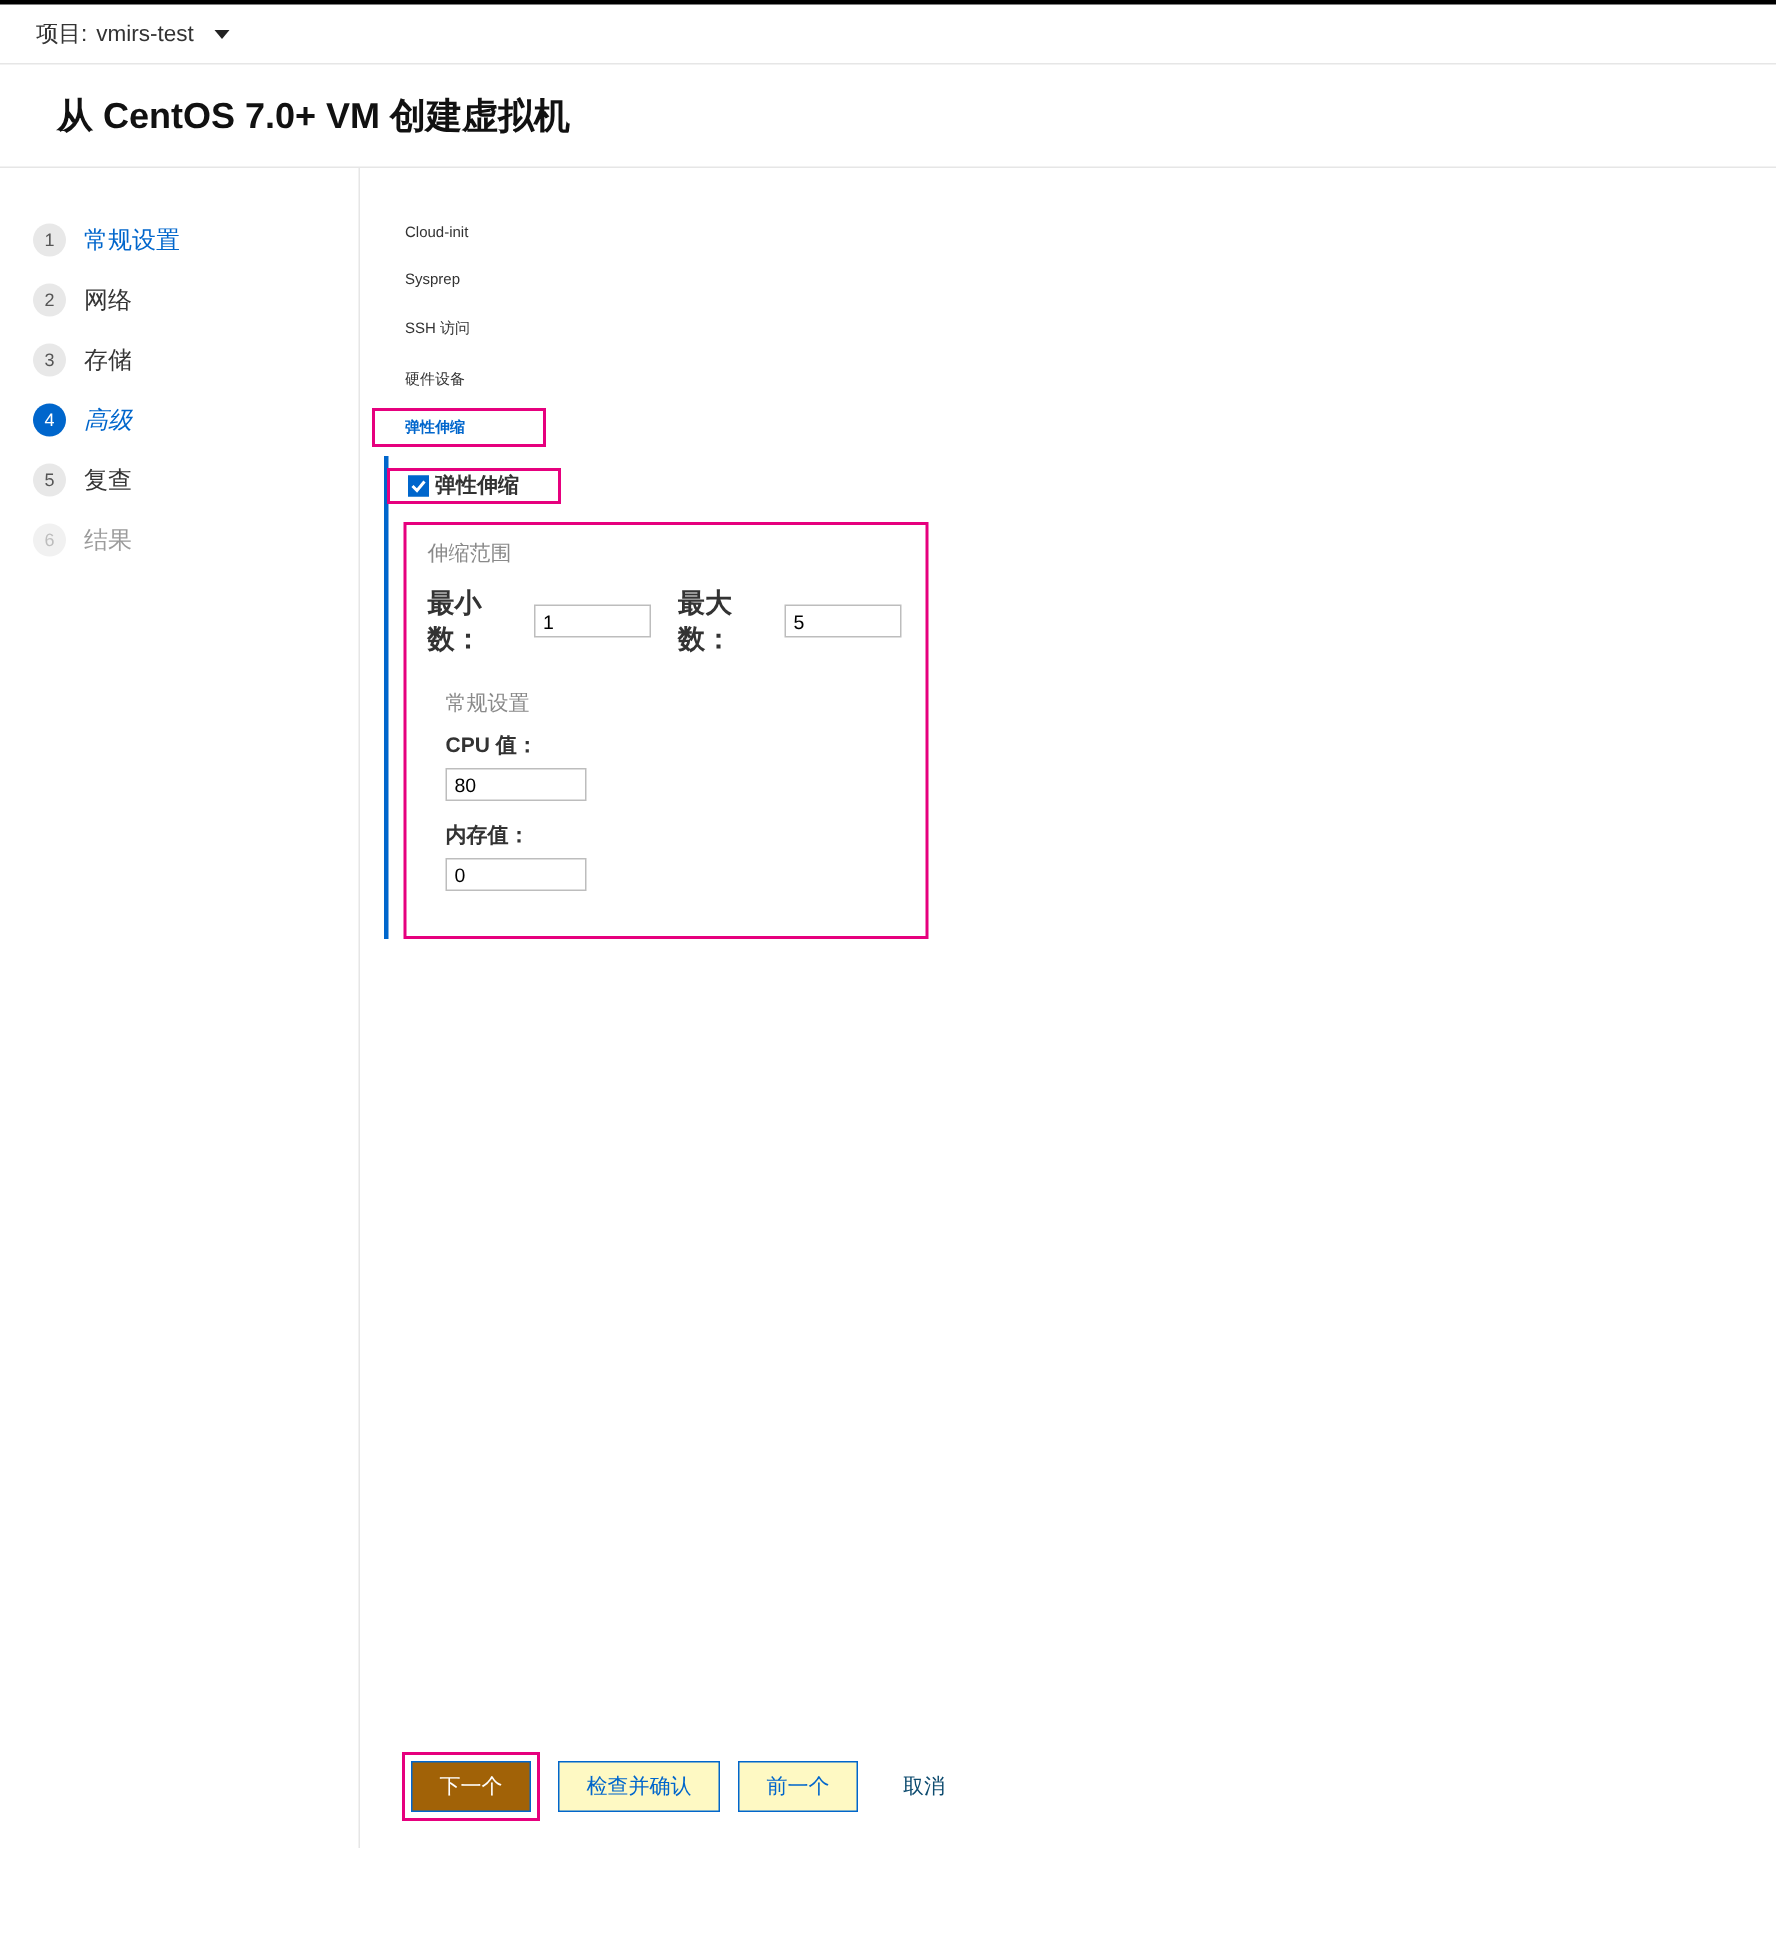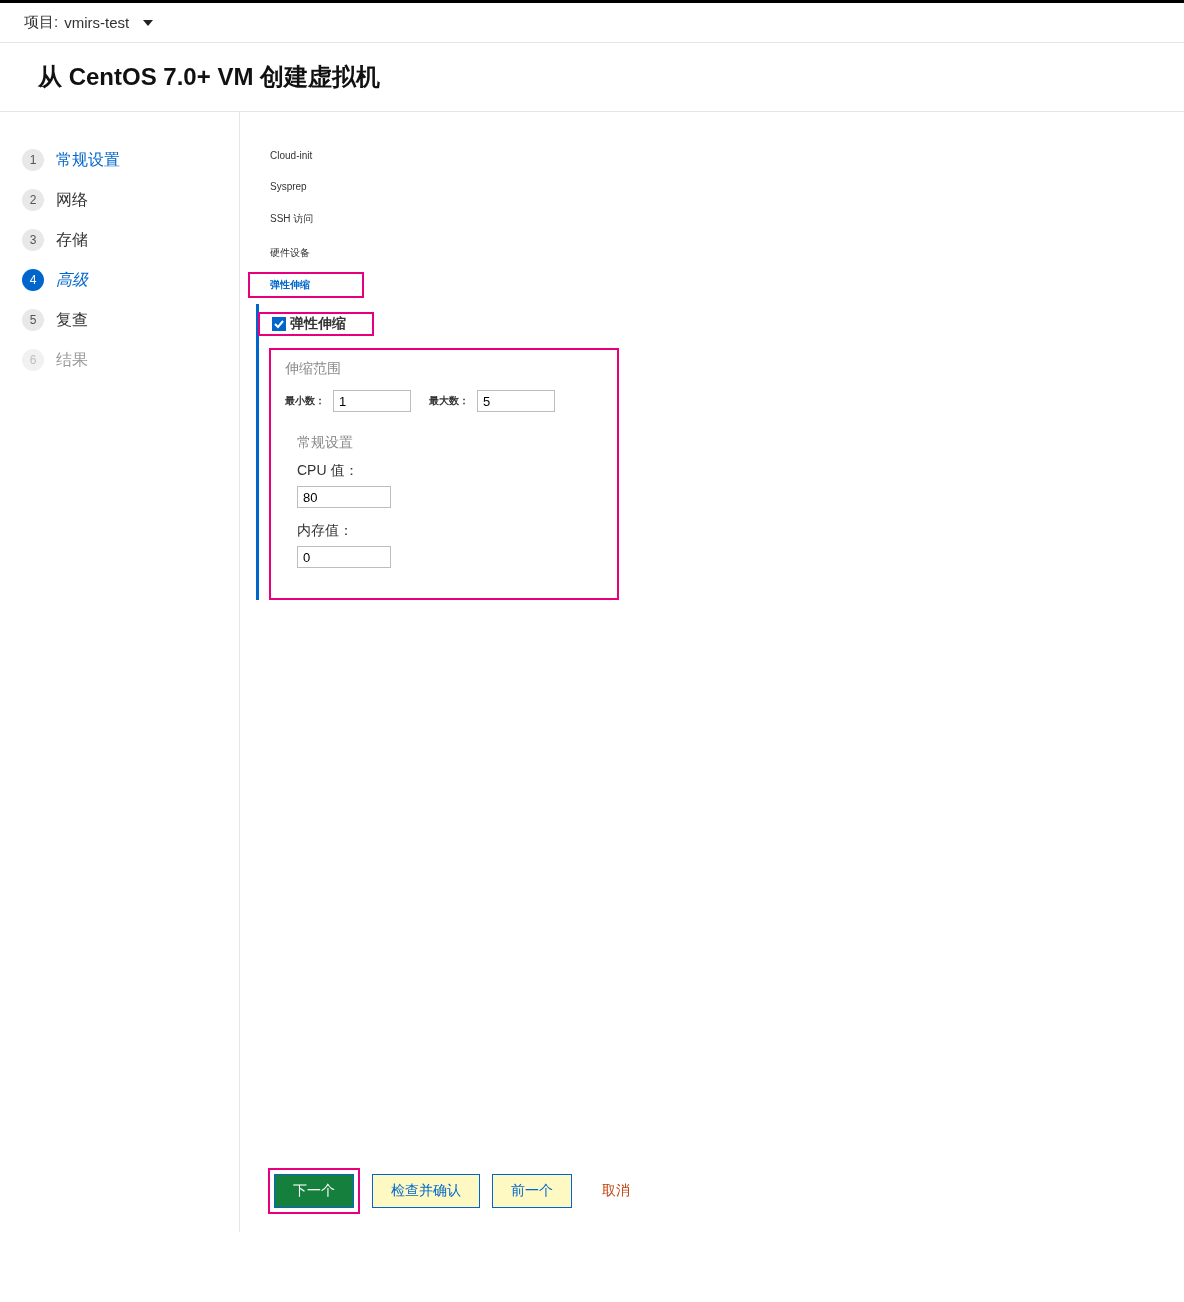--- a/index.html
+++ b/index.html
@@ -93,7 +93,7 @@
     }
     .range-title{color:#8a8a8a;font-size:14px;margin-bottom:12px;}
     .field-row{display:flex;align-items:center;gap:8px;margin-bottom:4px;}
-    .field-row label{font-weight:600;font-size:10px;}
+    .field-row label{font-weight:600;font-size:18px;}
     .field-row input{
       width:78px;height:22px;border:1px solid #bdbdbd;padding:1px 5px;font-size:13px;
     }

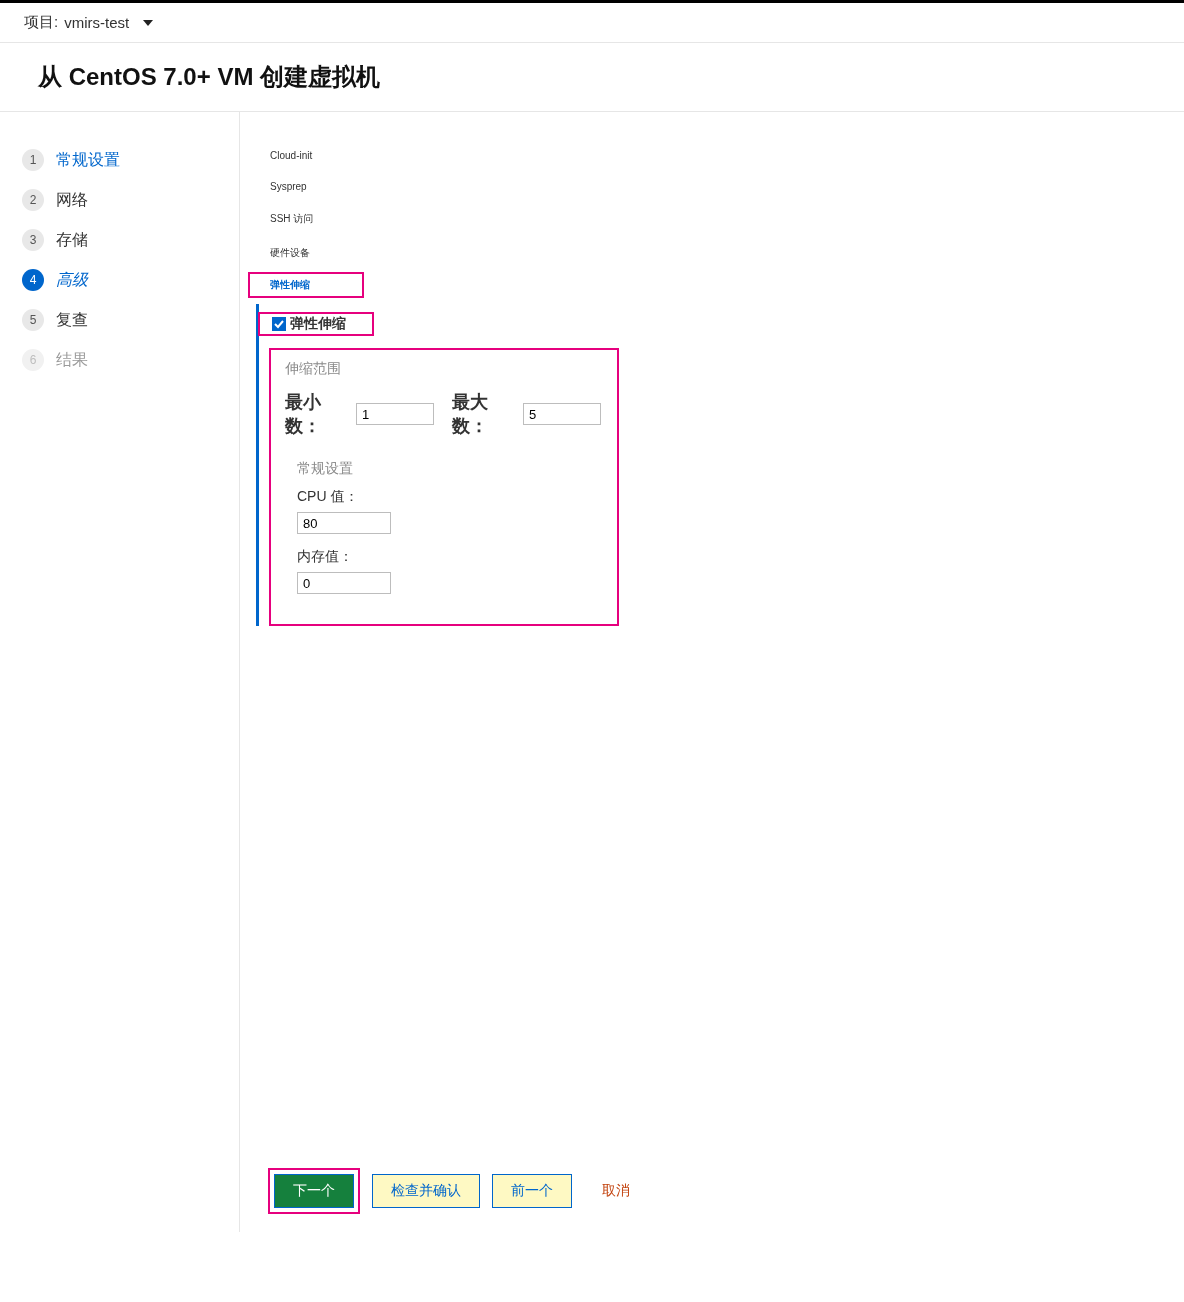--- a/index.html
+++ b/index.html
@@ -100,7 +100,7 @@
     .trigger-block{margin-top:22px;padding-left:12px;}
     .trigger-title{color:#8a8a8a;font-size:14px;margin-bottom:10px;}
     .trig-field{margin-bottom:14px;}
-    .trig-field label{font-weight:400;display:block;margin-bottom:6px;font-size:14px;}
+    .trig-field label{font-weight:700;display:block;margin-bottom:6px;font-size:14px;}
     .trig-field input{width:94px;height:22px;border:1px solid #bdbdbd;padding:1px 5px;font-size:13px;}
     .checkbox-visual{width:14px;height:14px;border:1px solid #0066cc;background:#0066cc;display:inline-flex;align-items:center;justify-content:center;}
     .checkbox-visual svg{width:10px;height:10px;}

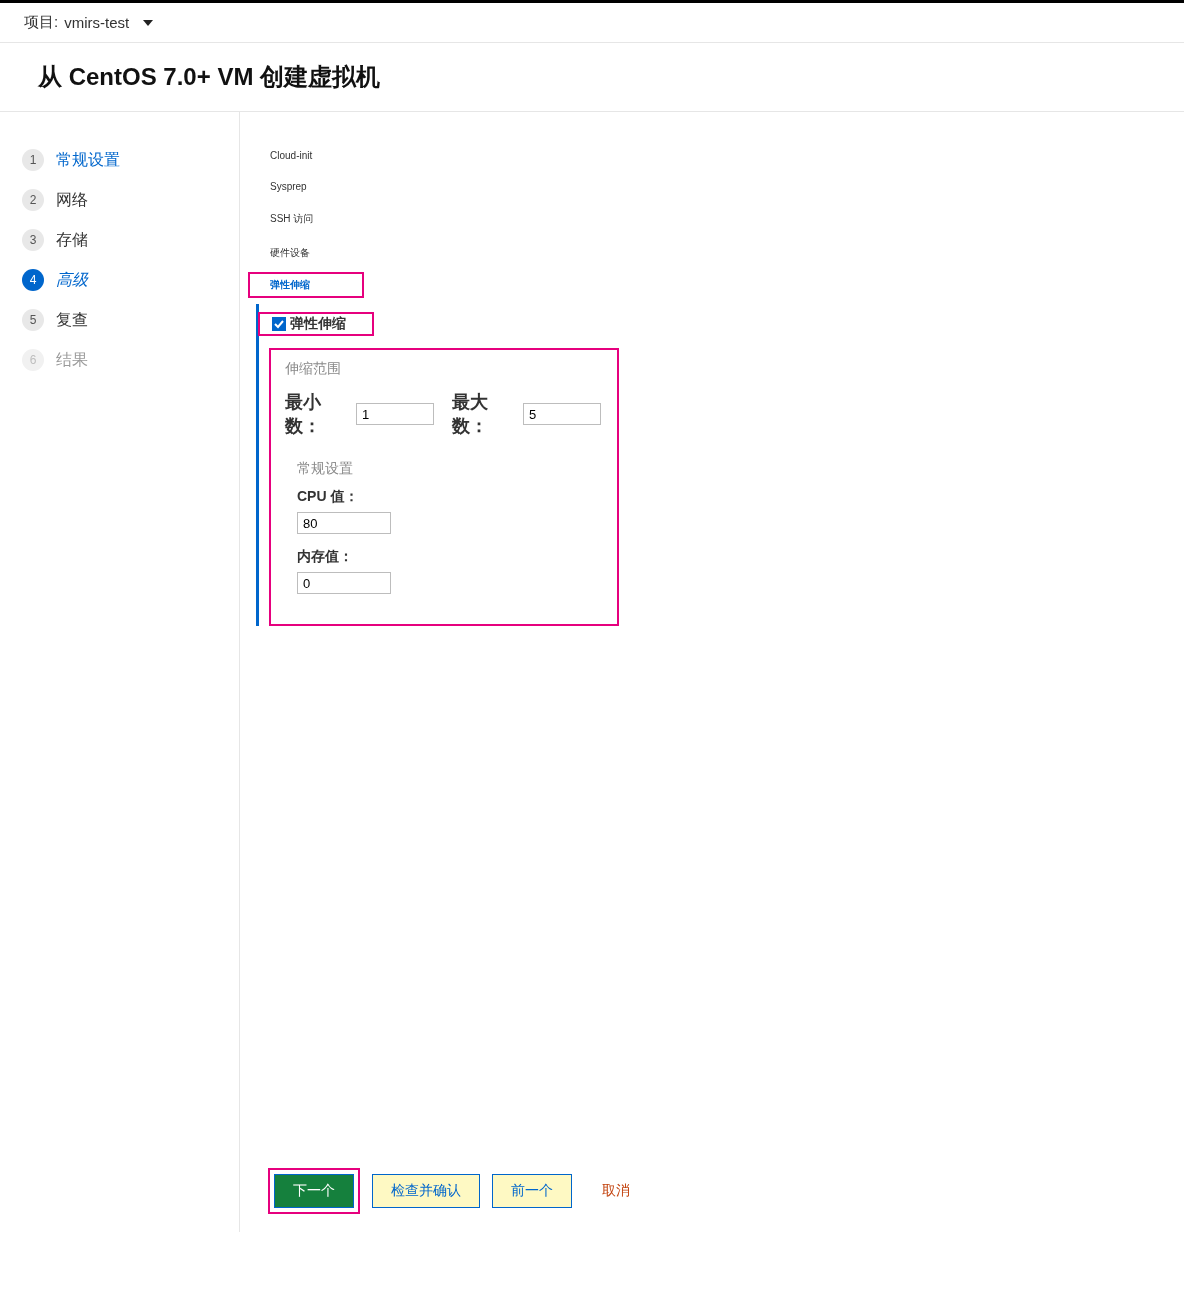--- a/index.html
+++ b/index.html
@@ -114,7 +114,7 @@
       background:#fef9c3;color:#0066cc;cursor:pointer;
       display:inline-flex;align-items:center;justify-content:center;
     }
-    .btn.primary{background:#15803d;color:#fff;}
+    .btn.primary{background:#a16207;color:#fff;}
     .btn.ghost{border:none;color:#c2410c;background:transparent;}
     .hl-wrap{border:2px solid #e6007e;padding:4px;display:inline-block;}
     .hl-checkrow .chk-label{font-weight:600;font-size:14px;}

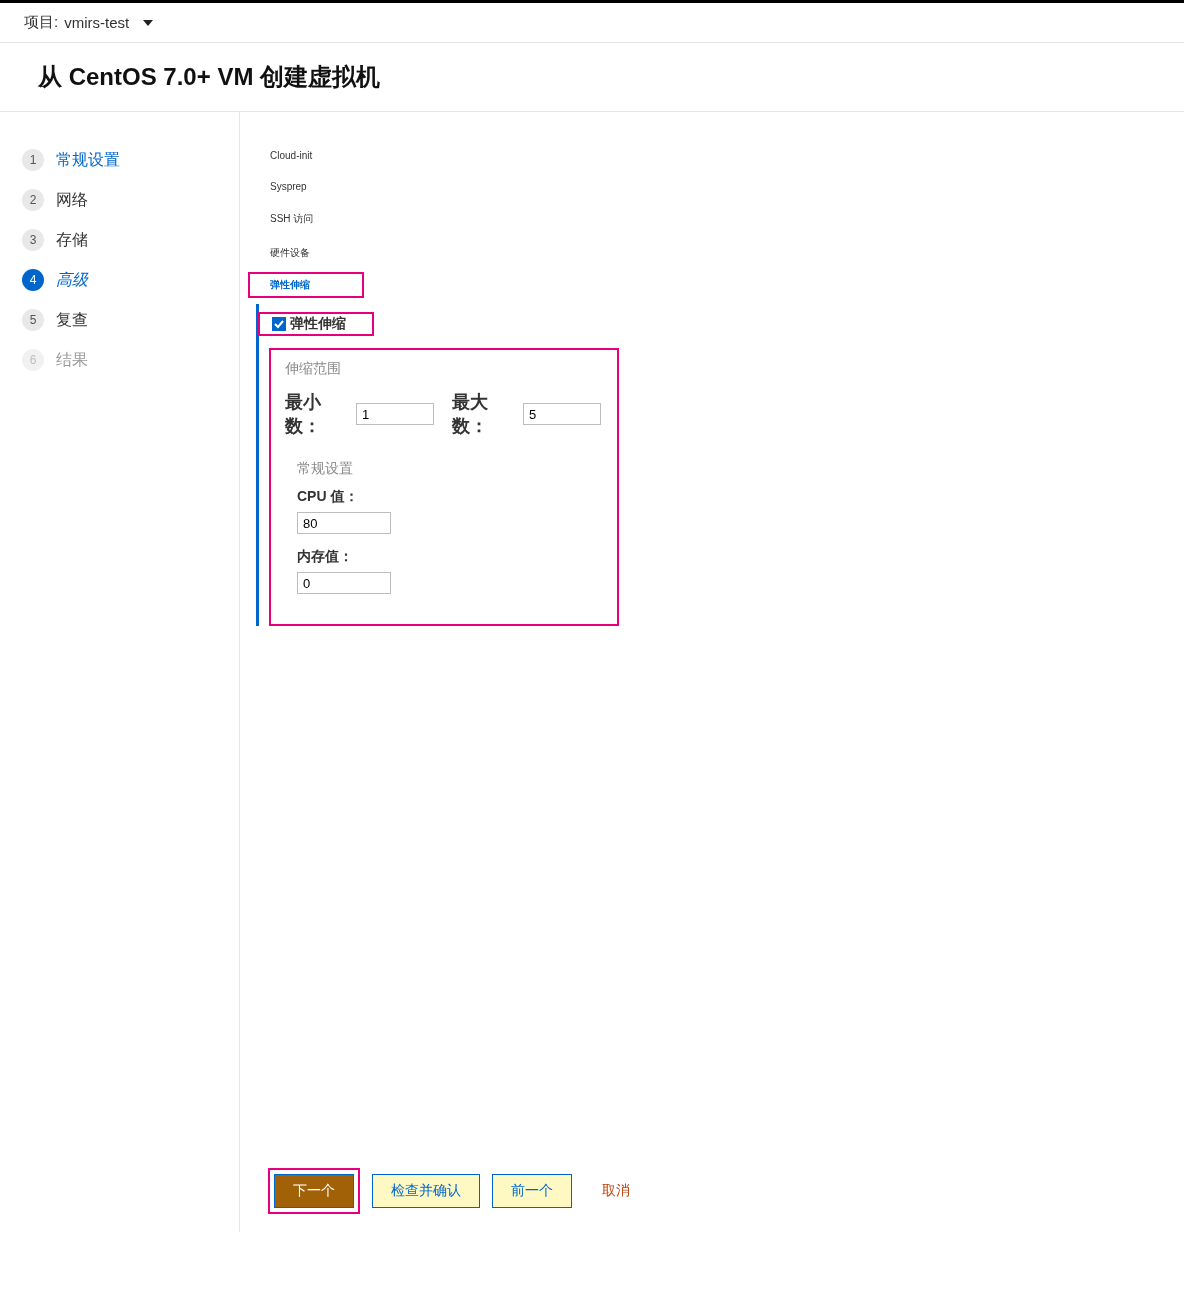--- a/index.html
+++ b/index.html
@@ -115,7 +115,7 @@
       display:inline-flex;align-items:center;justify-content:center;
     }
     .btn.primary{background:#a16207;color:#fff;}
-    .btn.ghost{border:none;color:#c2410c;background:transparent;}
+    .btn.ghost{border:none;color:#0c4a6e;background:transparent;}
     .hl-wrap{border:2px solid #e6007e;padding:4px;display:inline-block;}
     .hl-checkrow .chk-label{font-weight:600;font-size:14px;}
   </style>

